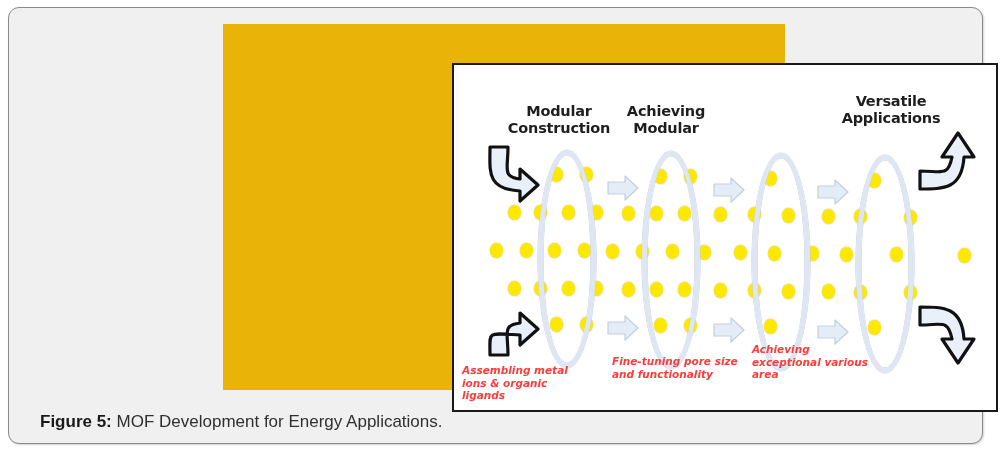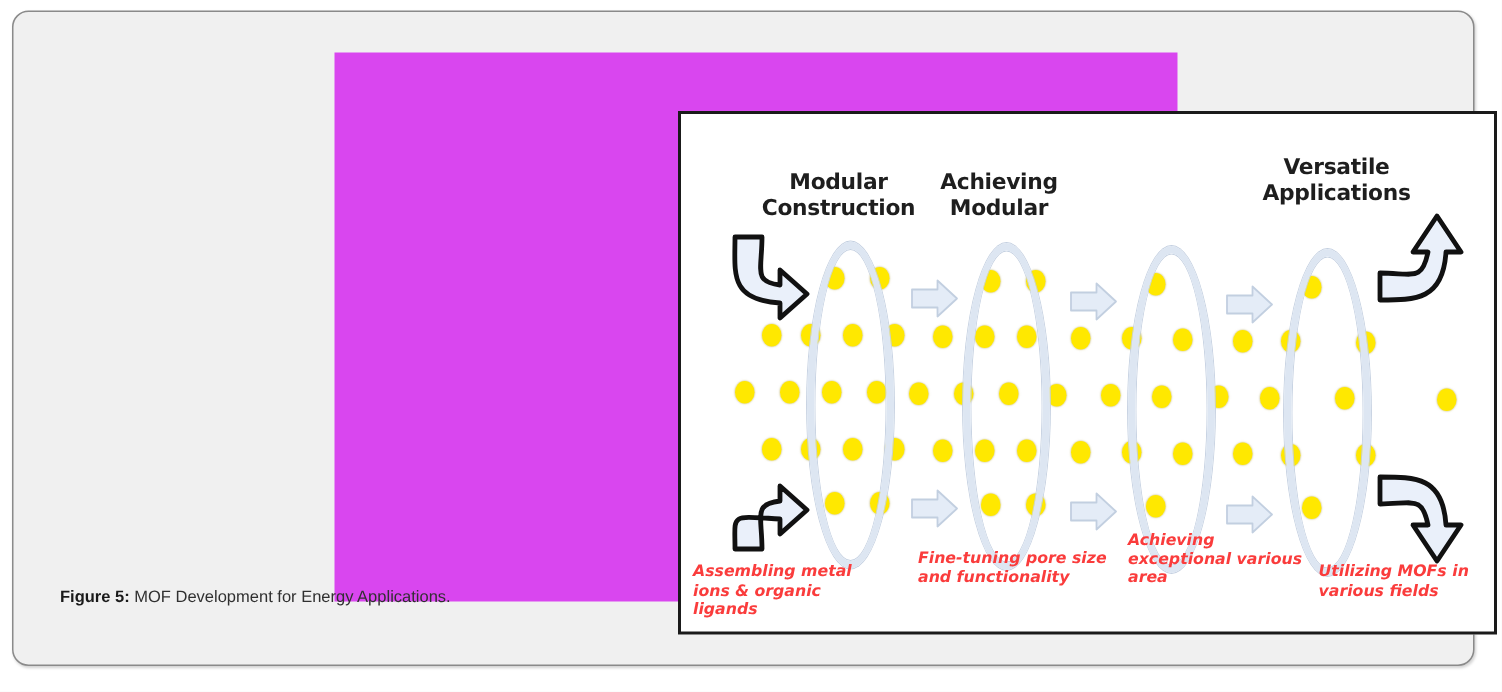--- a/index.html
+++ b/index.html
@@ -32,10 +32,10 @@
   #figure-image-plate {
     position: absolute;
     left: 214px;
-    top: 27px;
+    top: 16px;
     width: 562px;
     height: 366px;
-    background: #d946ef;
+    background: #eab308;
   }
   #figure-diagram {
     position: absolute;

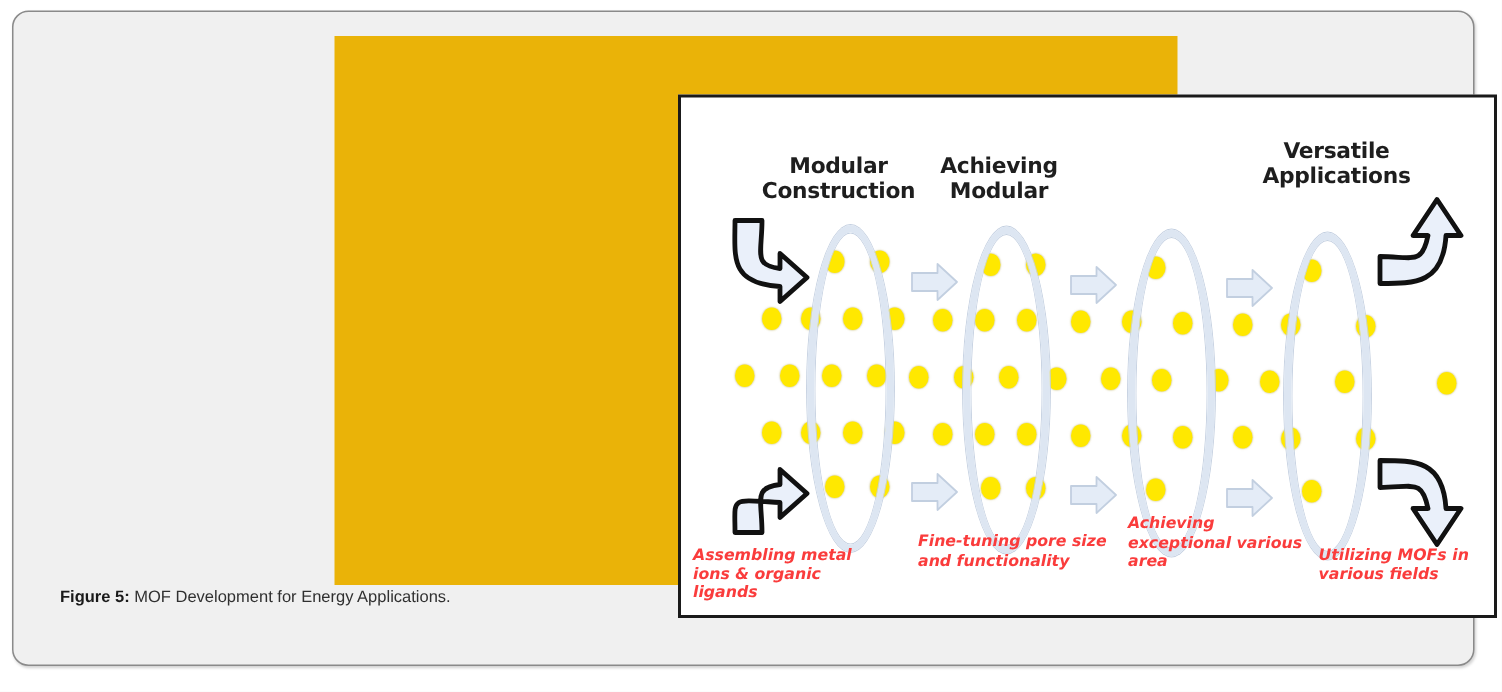--- a/index.html
+++ b/index.html
@@ -279,10 +279,6 @@
         <div>area</div>
       </div>
 
-      <div class="annotation" style="left:425px; top:299px; width:118px;">
-        <div>Utilizing MOFs in</div>
-        <div>various fields</div>
-      </div>
 
     </div>
   </div>

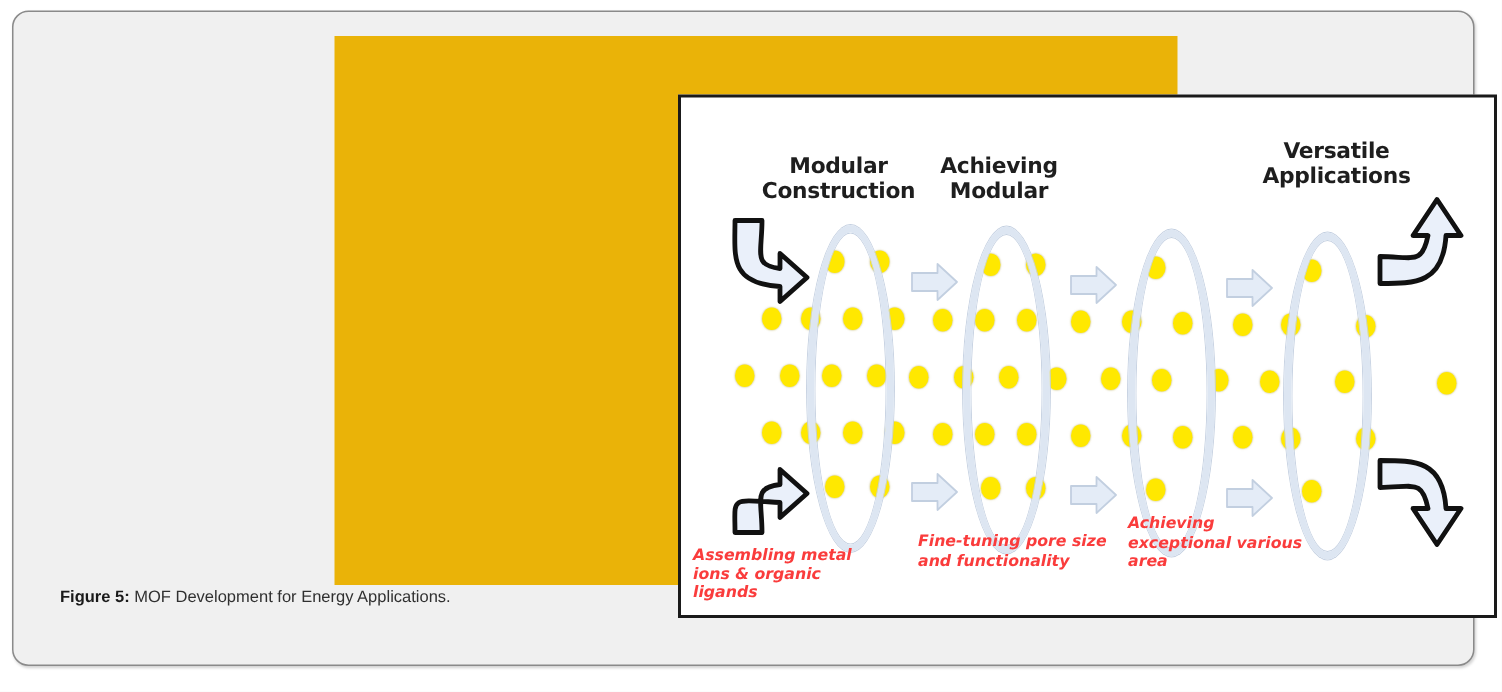--- a/index.html
+++ b/index.html
@@ -108,8 +108,8 @@
   #figure-caption {
     position: absolute;
     left: 31px;
-    top: 384px;
-    font-size: 11px;
+    top: 404px;
+    font-size: 17px;
     color: #303030;
     white-space: nowrap;
   }

